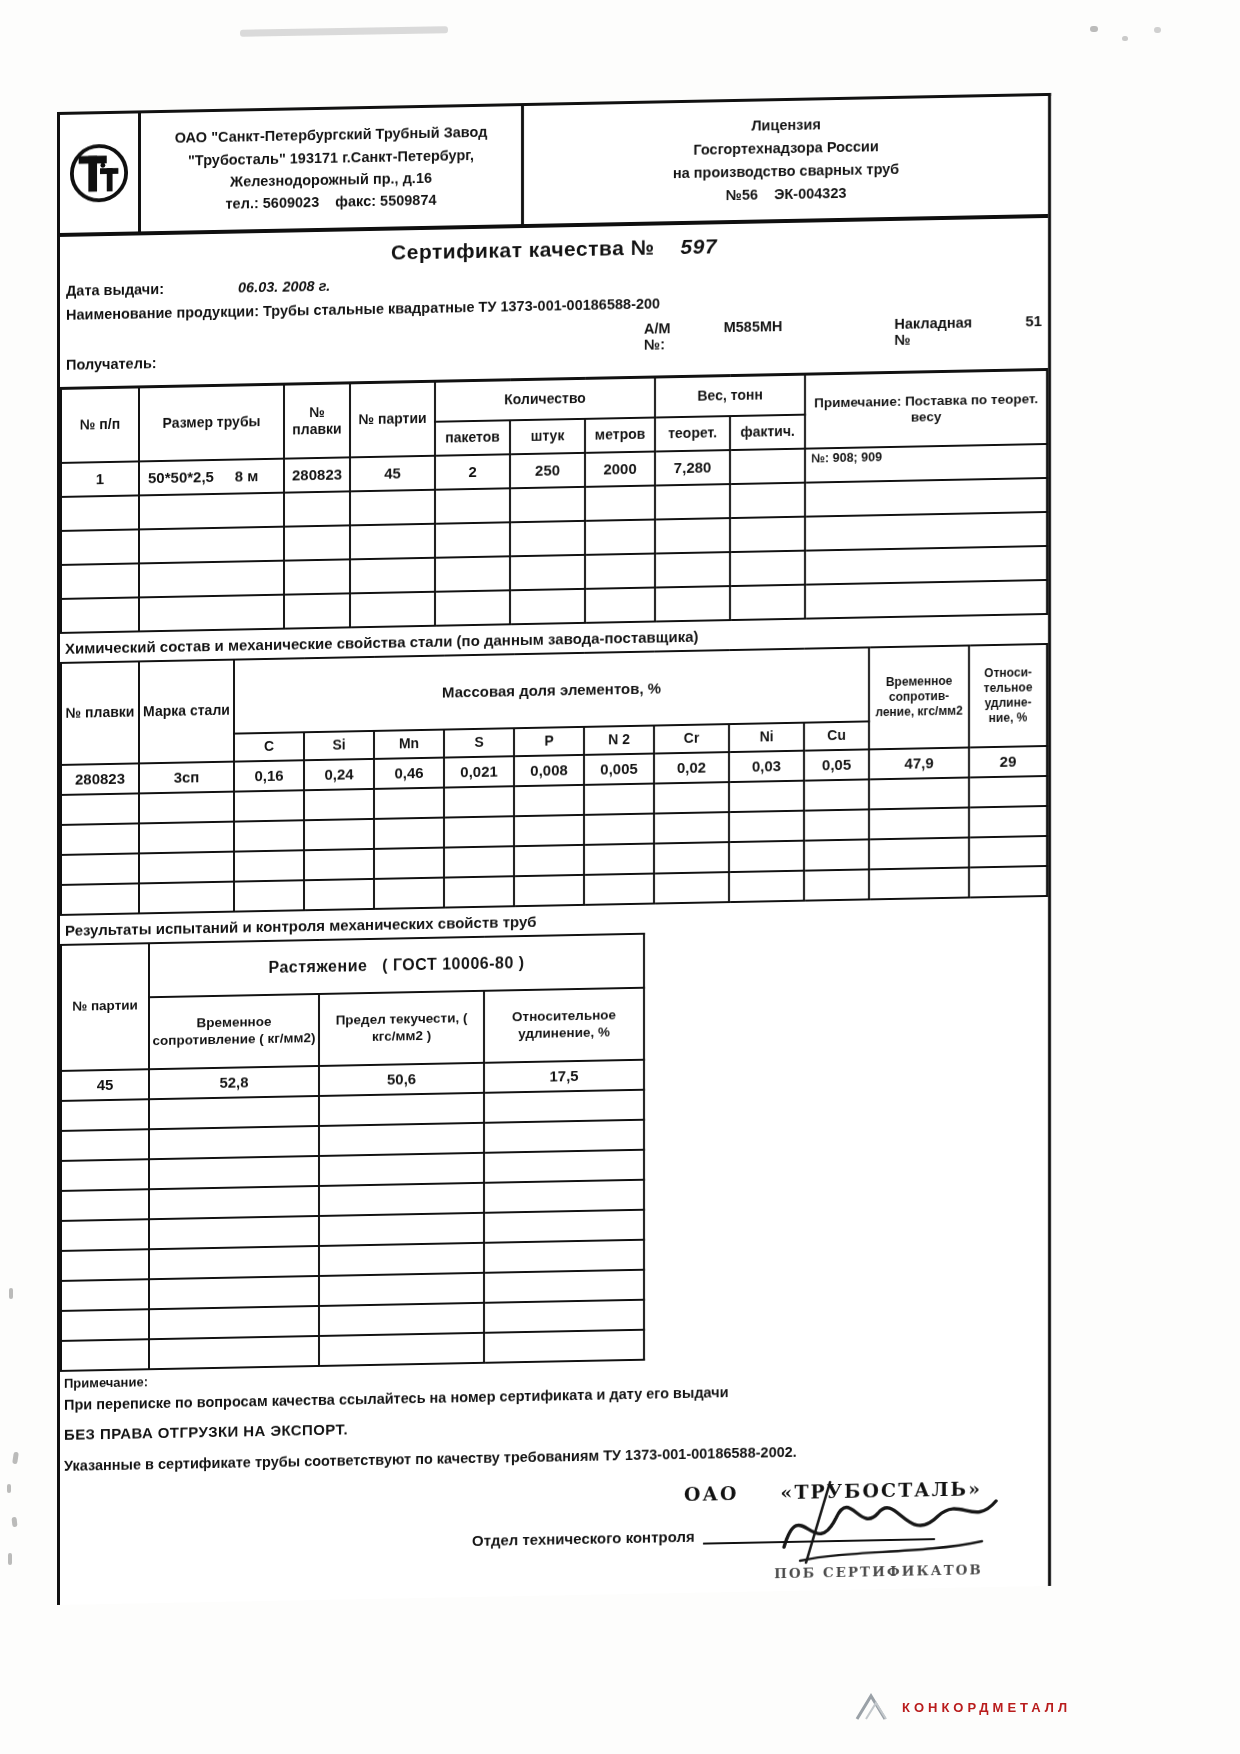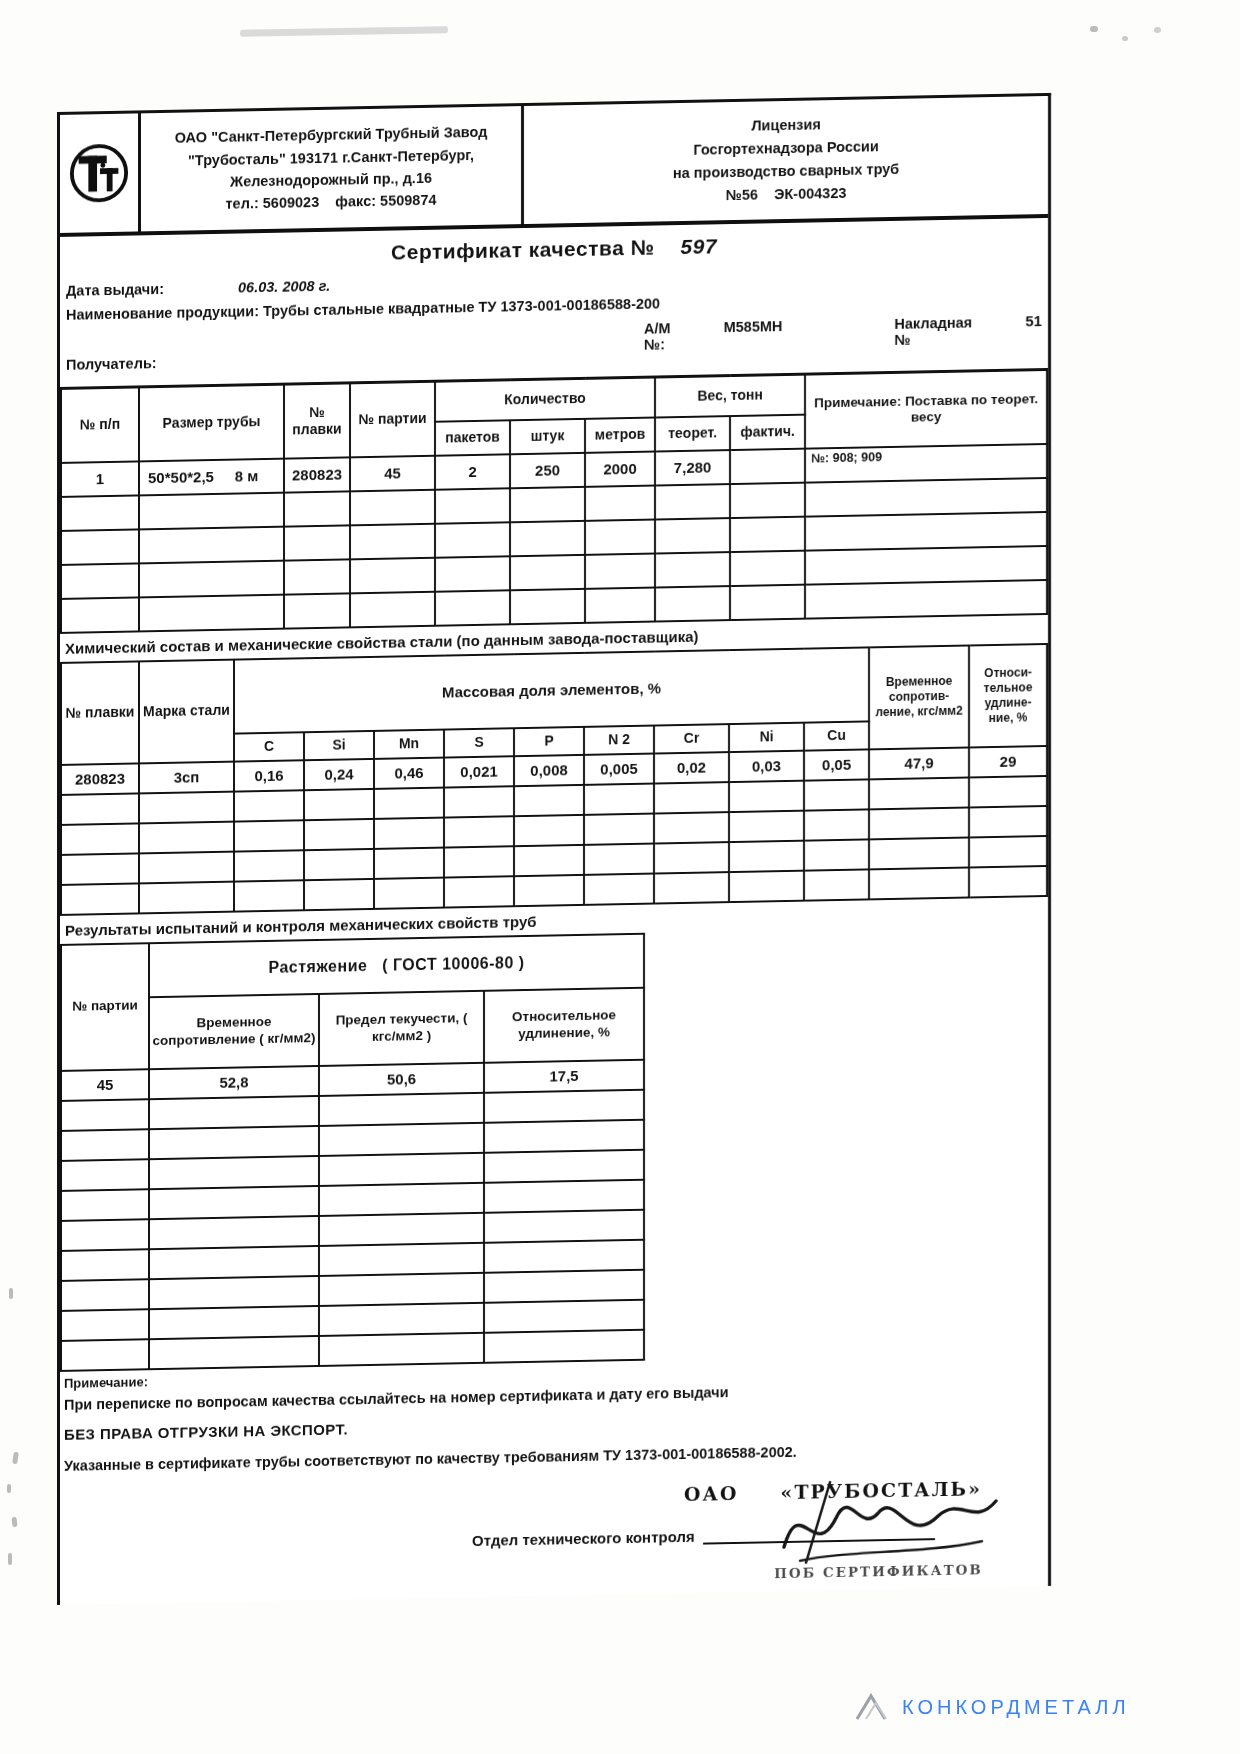--- a/index.html
+++ b/index.html
@@ -103,7 +103,7 @@
 
   
   .watermark{position:absolute;left:852px;top:1692px;display:flex;align-items:center;gap:10px;}
-  .watermark-text{color:#3b82f6;font-size:20px;letter-spacing:4px;font-weight:400;}
+  .watermark-text{color:#b91c1c;font-size:13px;letter-spacing:4px;font-weight:700;}
 </style>
 </head>
 <body>

